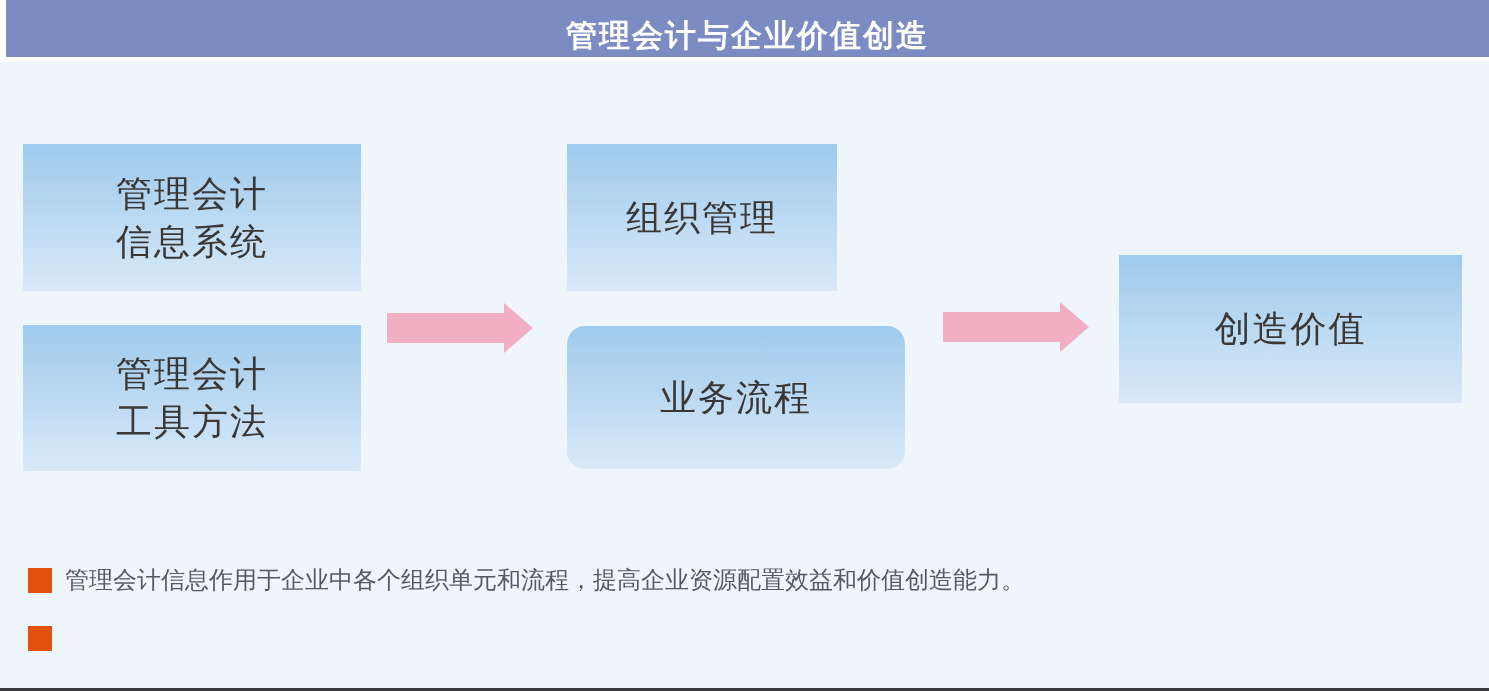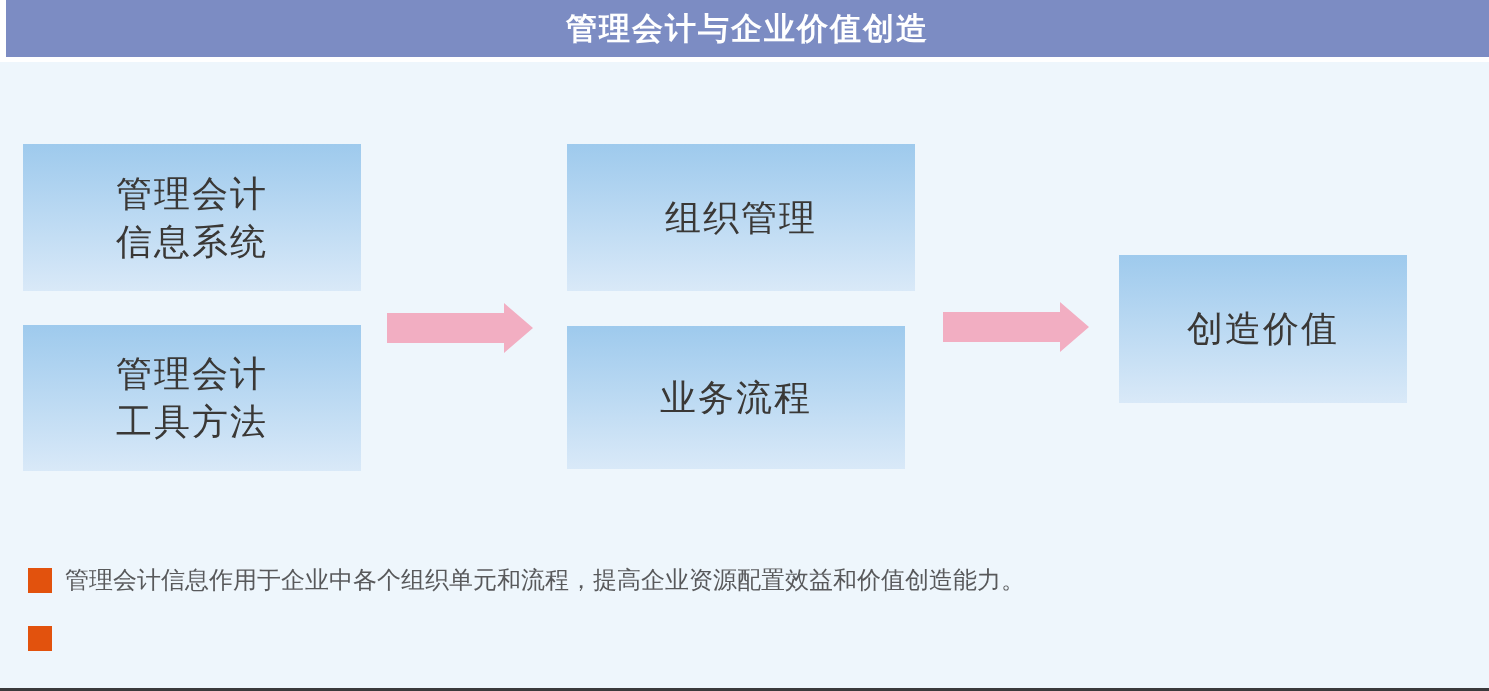--- a/index.html
+++ b/index.html
@@ -28,7 +28,7 @@
     position: absolute;
     left: 6px; right: 0; top: 0; height: 57px;
     background: var(--banner-bg);
-    display: flex; align-items: center; justify-content: center;
+    display: flex; align-items: flex-end; justify-content: center;
   }
   .banner h1 {
     color: var(--banner-text);

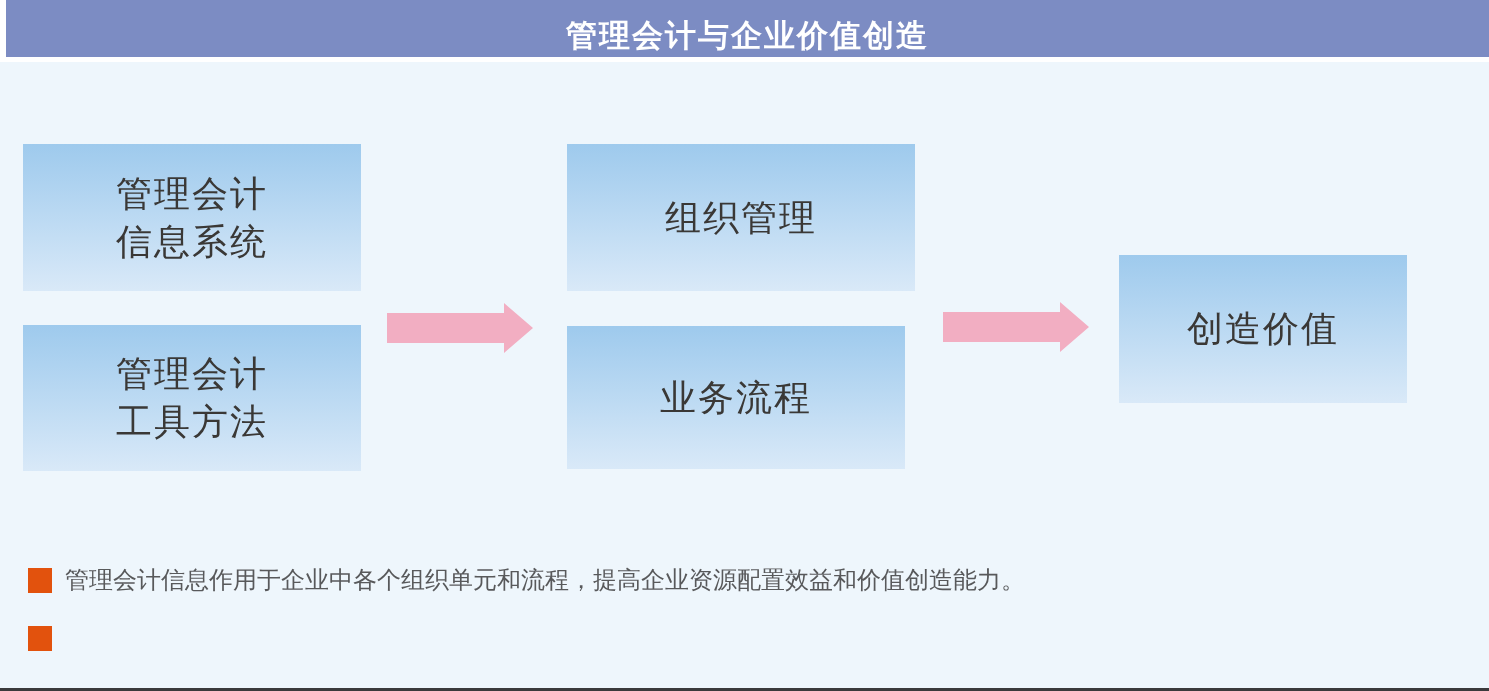--- a/index.html
+++ b/index.html
@@ -56,7 +56,7 @@
   }
   .box-left-top    { left: 23px;  top: 82px;  width: 338px; height: 147px; }
   .box-left-bottom { left: 23px;  top: 263px; width: 338px; height: 146px; }
-  .box-mid-top     { left: 567px; top: 82px;  width: 348px; height: 147px; }
+  .box-mid-top     { left: 567px; top: 82px;  width: 270px; height: 147px; }
   .box-mid-bottom  { left: 567px; top: 264px; width: 338px; height: 143px; }
   .box-right       { left: 1119px; top: 193px; width: 288px; height: 148px; }
 

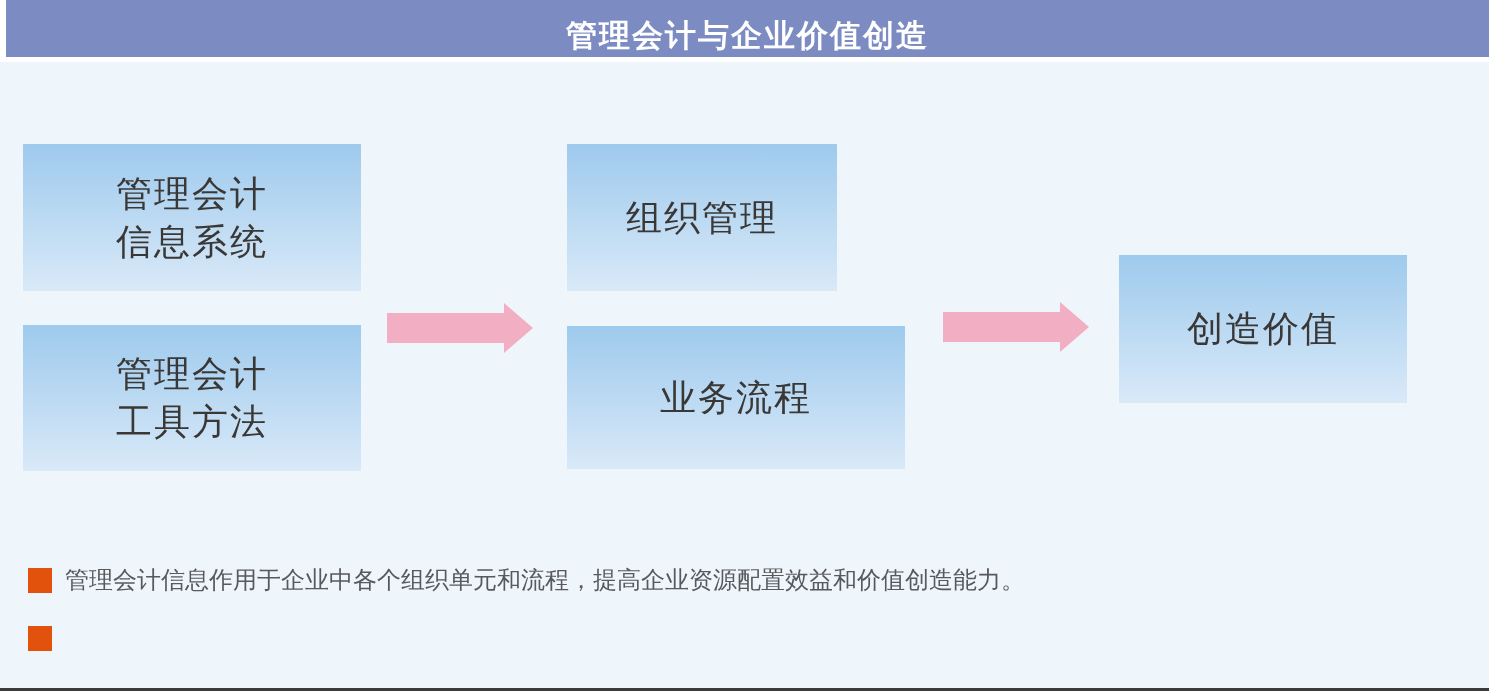--- a/index.html
+++ b/index.html
@@ -58,7 +58,7 @@
   .box-left-bottom { left: 23px;  top: 263px; width: 338px; height: 146px; }
   .box-mid-top     { left: 567px; top: 82px;  width: 270px; height: 147px; }
   .box-mid-bottom  { left: 567px; top: 264px; width: 338px; height: 143px; }
-  .box-right       { left: 1119px; top: 193px; width: 288px; height: 148px; }
+  .box-right       { left: 1119px; top: 193px; width: 343px; height: 148px; }
 
   .flow-arrow { position: absolute; width: 146px; height: 50px; }
   .arrow-1 { left: 387px; top: 241px; }

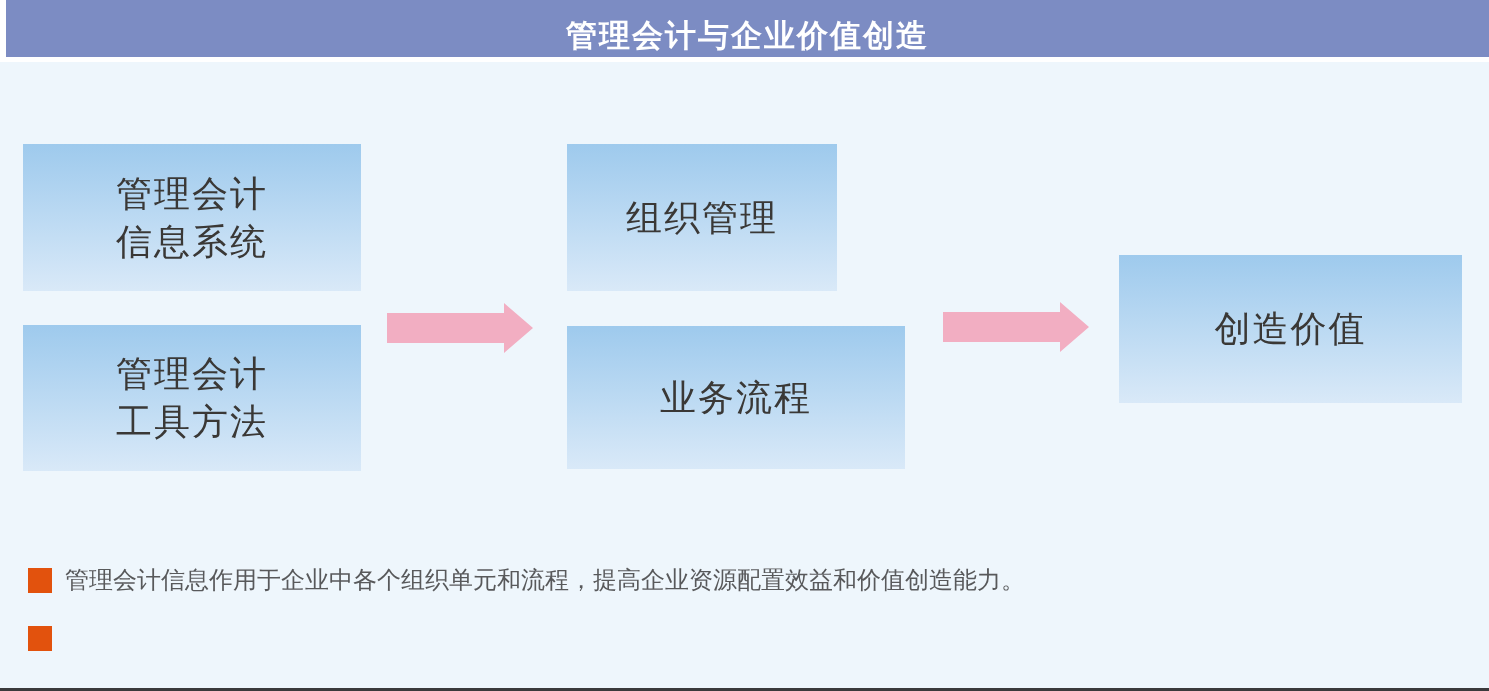--- a/index.html
+++ b/index.html
@@ -57,7 +57,7 @@
   .box-left-top    { left: 23px;  top: 82px;  width: 338px; height: 147px; }
   .box-left-bottom { left: 23px;  top: 263px; width: 338px; height: 146px; }
   .box-mid-top     { left: 567px; top: 82px;  width: 270px; height: 147px; }
-  .box-mid-bottom  { left: 567px; top: 264px; width: 338px; height: 143px; }
+  .box-mid-bottom  { left: 567px; top: 264px; width: 338px; height: 143px; border-radius: 18px; }
   .box-right       { left: 1119px; top: 193px; width: 343px; height: 148px; }
 
   .flow-arrow { position: absolute; width: 146px; height: 50px; }

